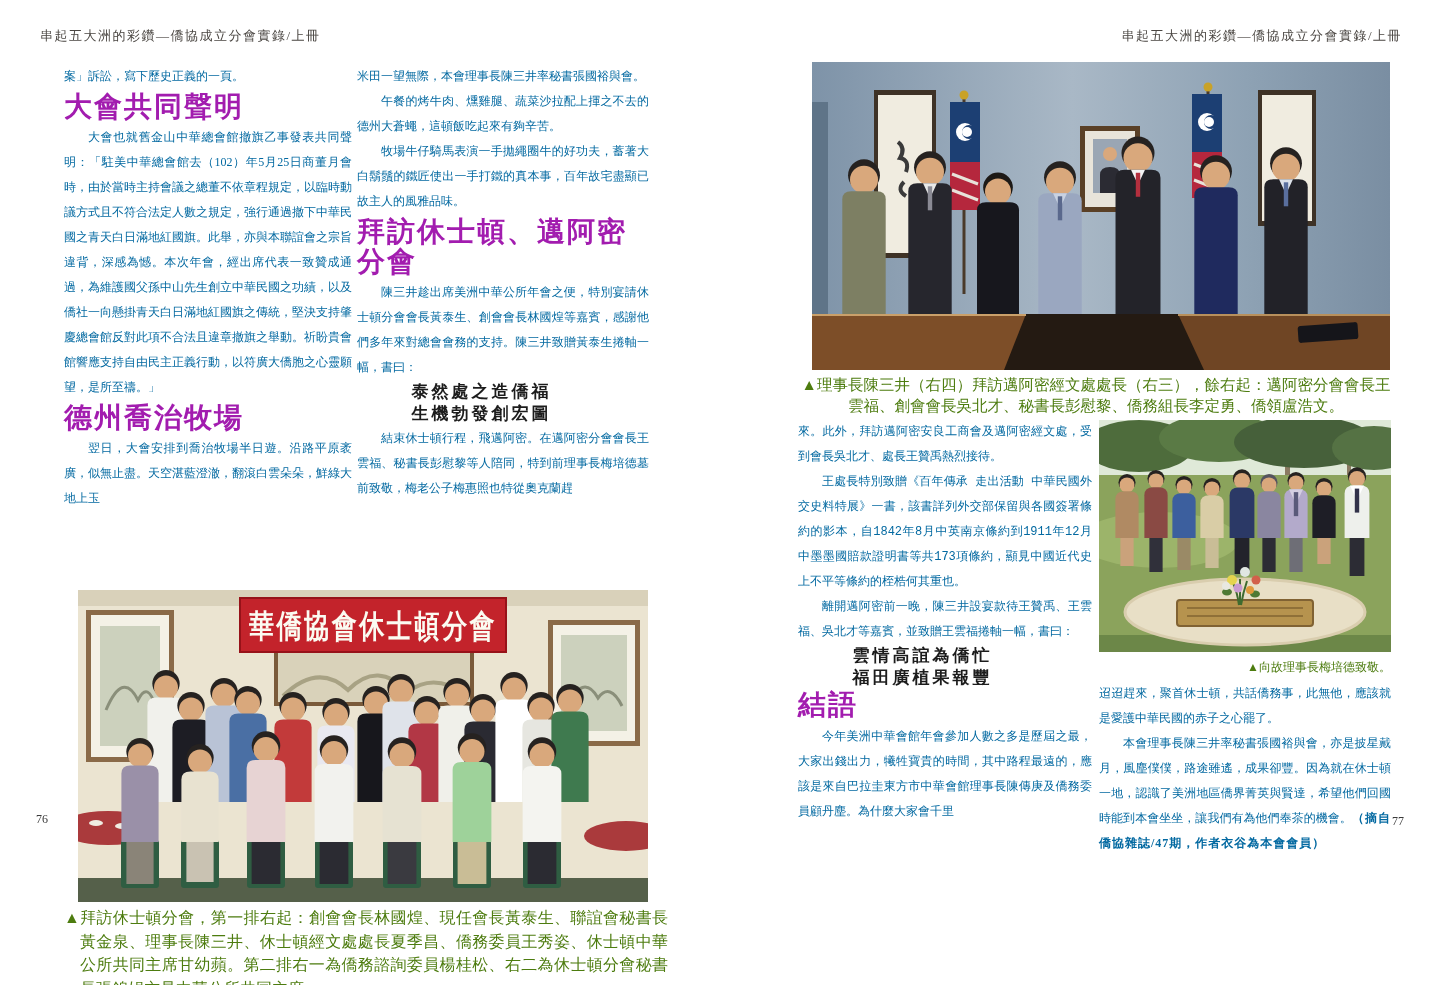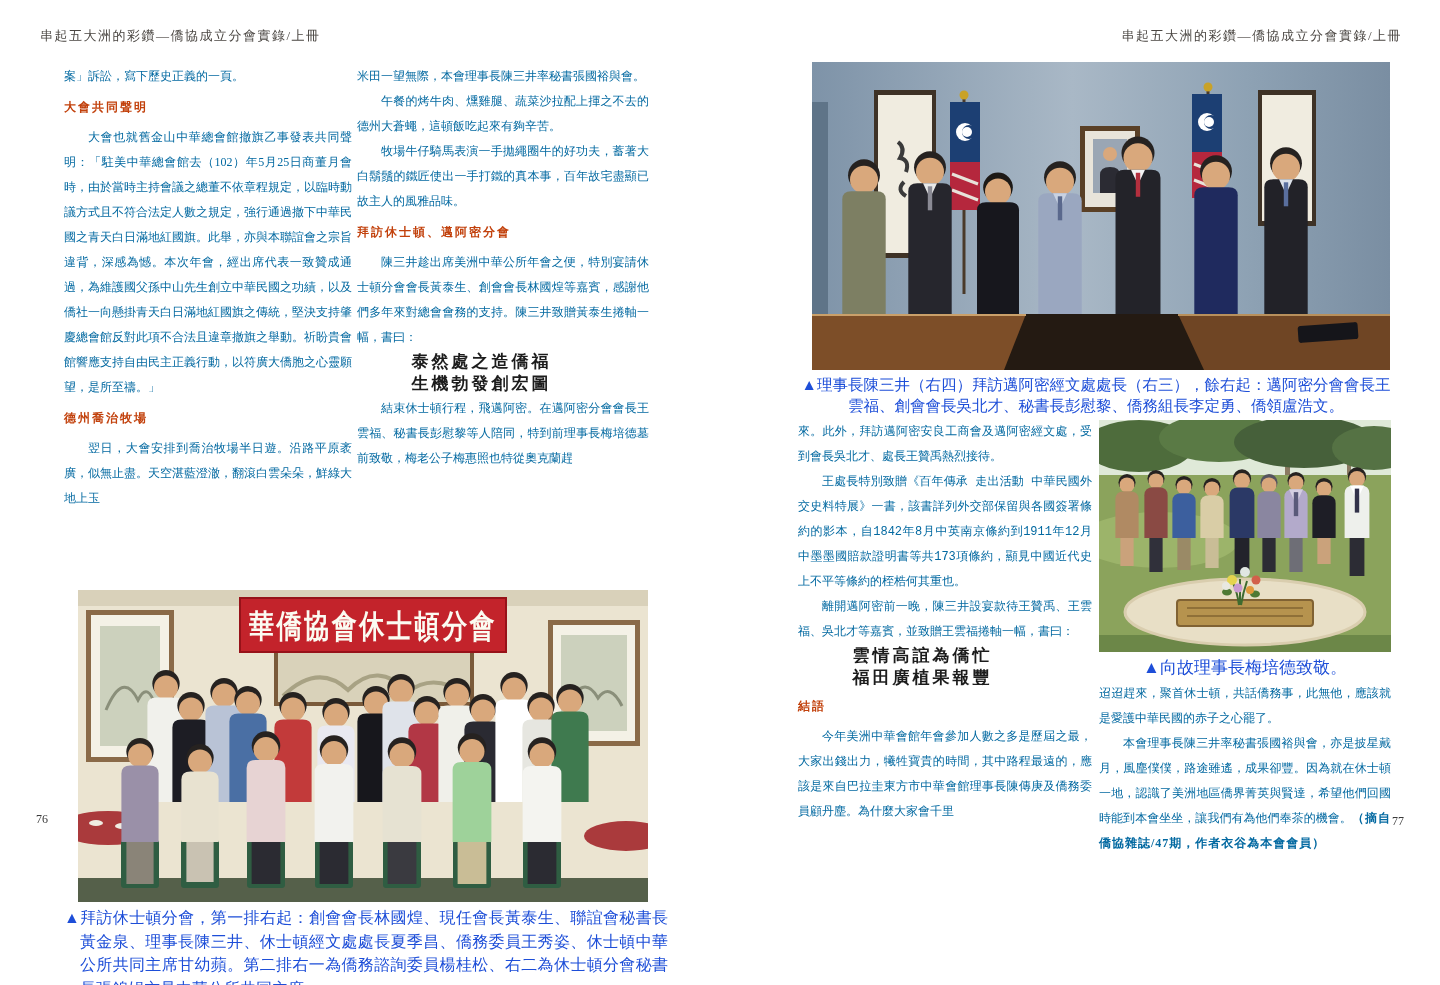--- a/index.html
+++ b/index.html
@@ -11,7 +11,7 @@
   .col{position:absolute;}
   .bt{font-size:12px;line-height:25px;text-align:justify;color:#0369a1;}
   .ind{text-indent:2em;}
-  .rh{color:#c2410c;font-weight:bold;font-size:12px;line-height:30px;letter-spacing:2px;margin:3px 0;}
+  .rh{color:#a21caf;font-weight:bold;font-size:28px;line-height:30px;letter-spacing:2px;margin:3px 0;}
   .verse{font-weight:bold;font-size:17px;line-height:20px;letter-spacing:3px;color:#1c1c1c;margin:2px 0 2px 3.2em;}
   .src{font-weight:bold;letter-spacing:1px;}
   .cap{position:absolute;color:#1d4ed8;font-size:16px;line-height:23.5px;}

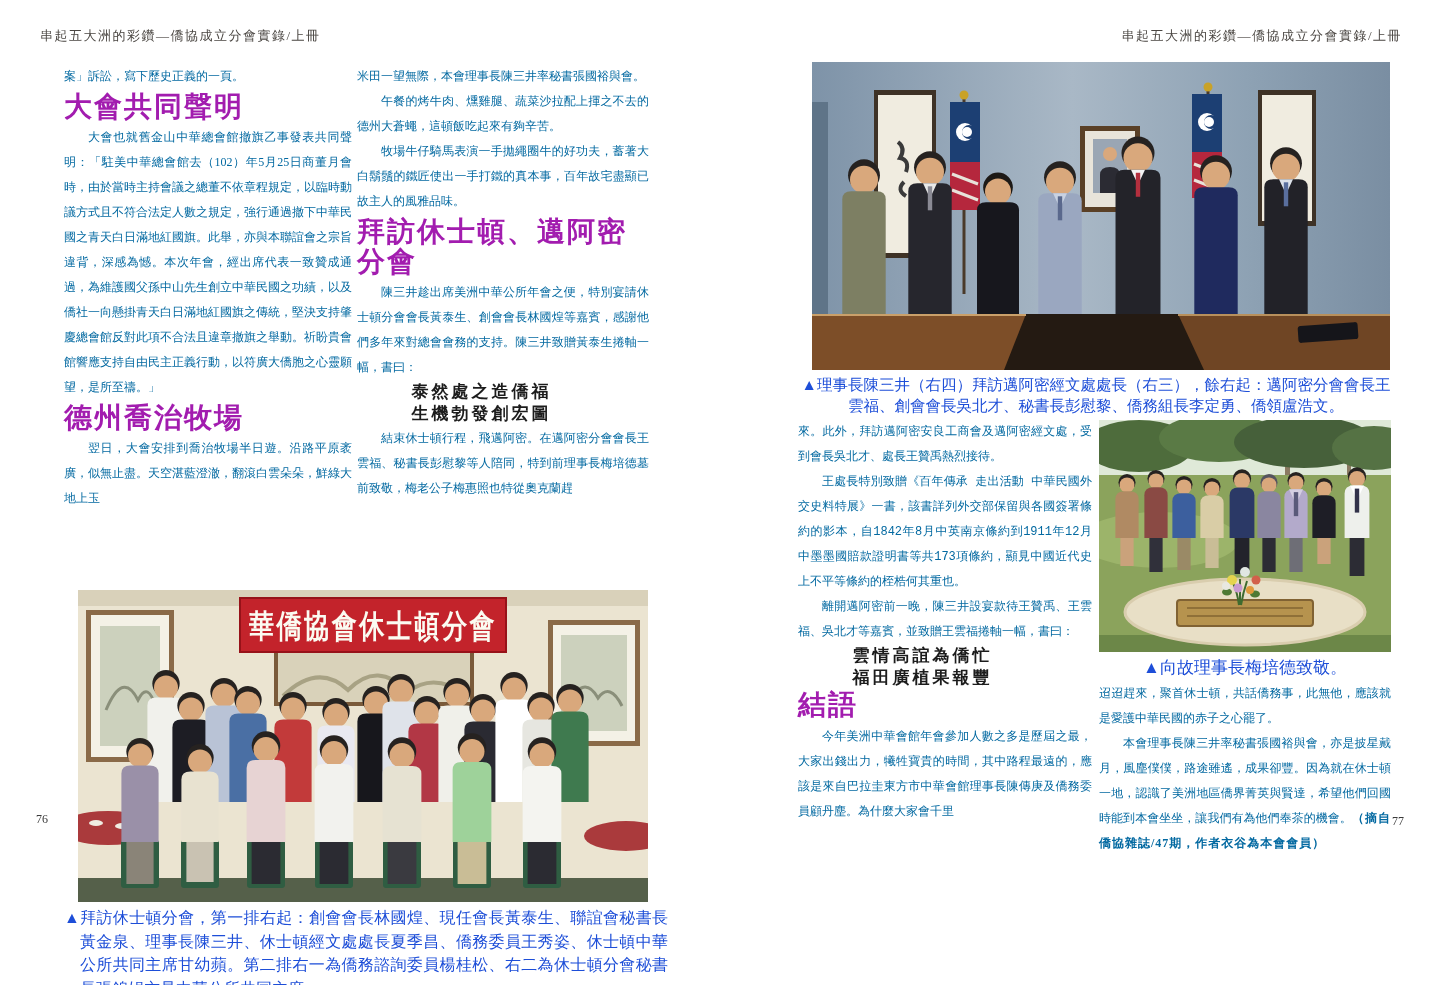--- a/index.html
+++ b/index.html
@@ -14,7 +14,7 @@
   .rh{color:#a21caf;font-weight:bold;font-size:28px;line-height:30px;letter-spacing:2px;margin:3px 0;}
   .verse{font-weight:bold;font-size:17px;line-height:20px;letter-spacing:3px;color:#1c1c1c;margin:2px 0 2px 3.2em;}
   .src{font-weight:bold;letter-spacing:1px;}
-  .cap{position:absolute;color:#1d4ed8;font-size:16px;line-height:23.5px;}
+  .cap{position:absolute;color:#4d7c0f;font-size:16px;line-height:23.5px;}
   .cap-just{text-align:justify;padding-left:1em;text-indent:-1em;}
   .cap-center{text-align:center;}
   .pg{position:absolute;font-size:12px;color:#3a3a3a;}

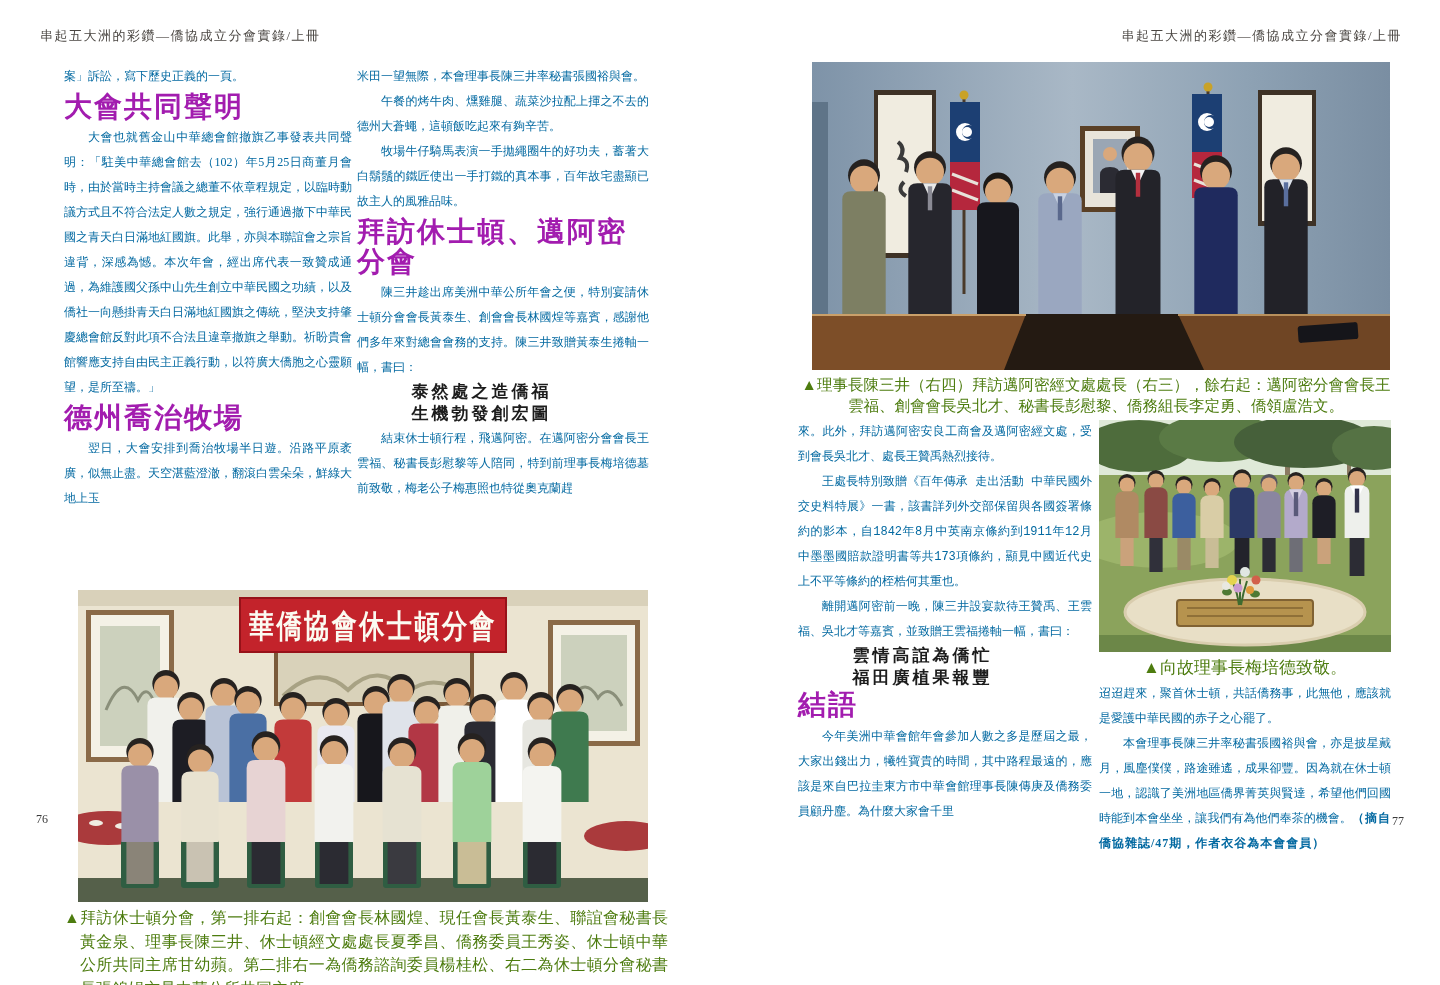--- a/index.html
+++ b/index.html
@@ -346,7 +346,7 @@
       <circle cx="127" cy="166" r="4" fill="#e8e8e0"></circle>
     </g>
   </svg>
-  <div class="cap cap-center" style="left:1099px;top:656px;width:292px;font-size:17px;">▲向故理事長梅培德致敬。</div>
+  <div class="cap cap-center" style="left:1099px;top:656px;width:292px;font-size:12px;text-align:right;">▲向故理事長梅培德致敬。</div>
 
   <div class="col" style="left:1099px;top:681px;width:292px;">
     <div class="bt">迢迢趕來，聚首休士頓，共話僑務事，此無他，應該就是愛護中華民國的赤子之心罷了。</div>

